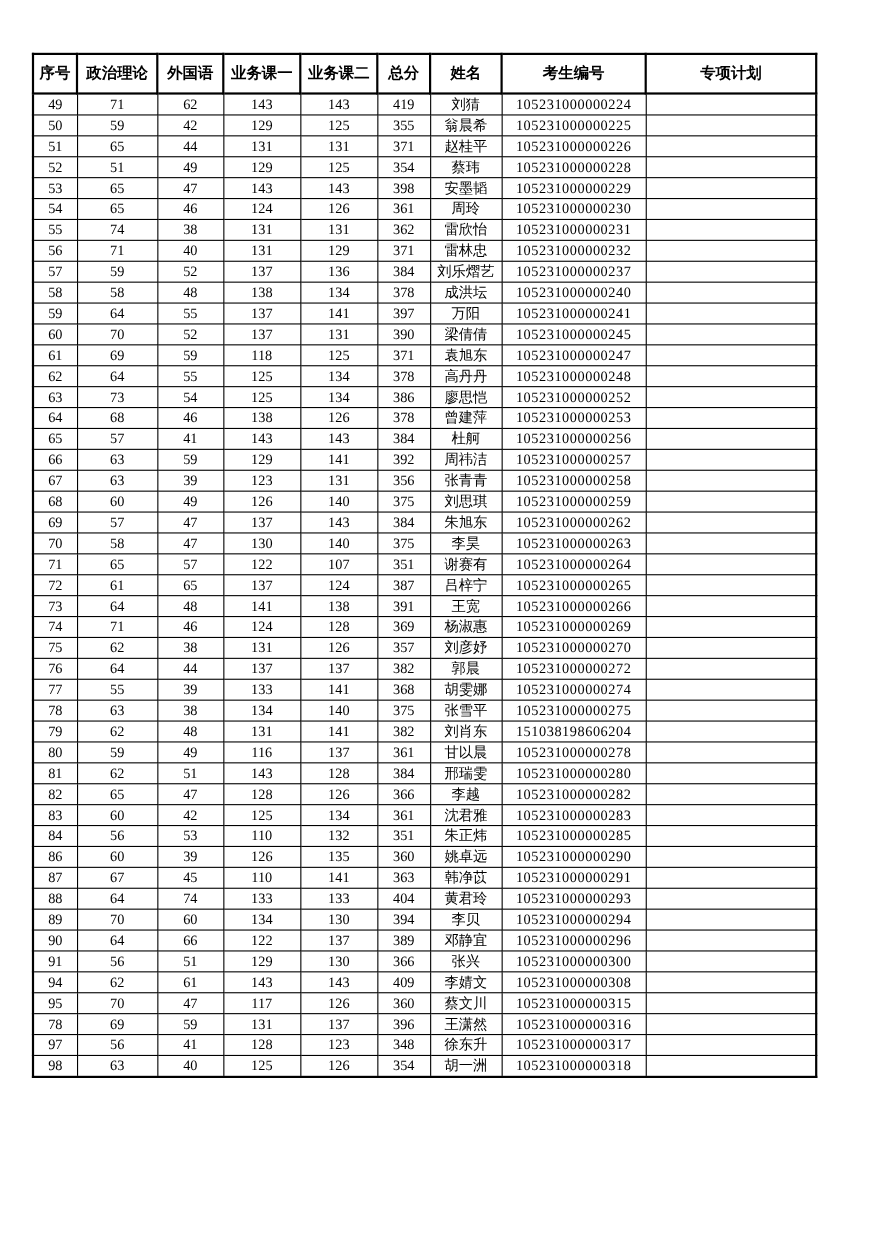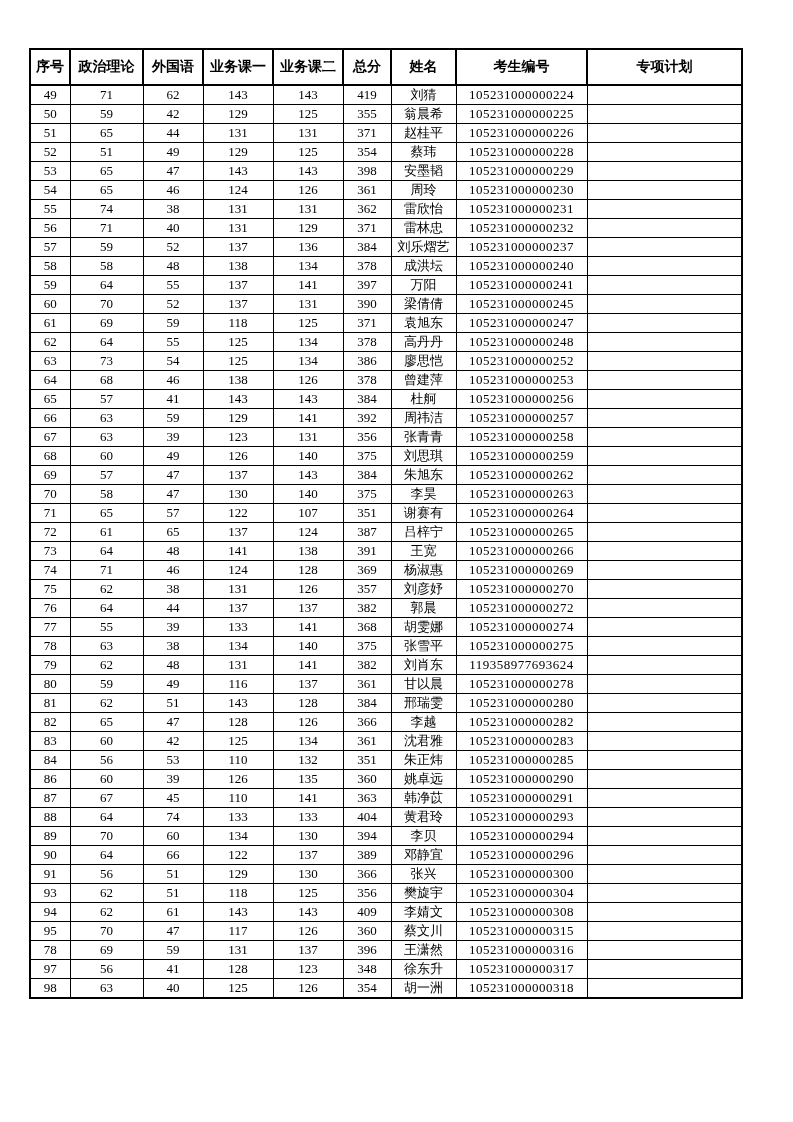--- a/index.html
+++ b/index.html
@@ -429,7 +429,7 @@
           <td class="cell-course2">141</td>
           <td class="cell-total">382</td>
           <td class="cell-name">刘肖东</td>
-          <td class="cell-candidate-id">119358977693624</td>
+          <td class="cell-candidate-id">151038198606204</td>
           <td class="cell-special-plan"></td>
         </tr>
         <tr>

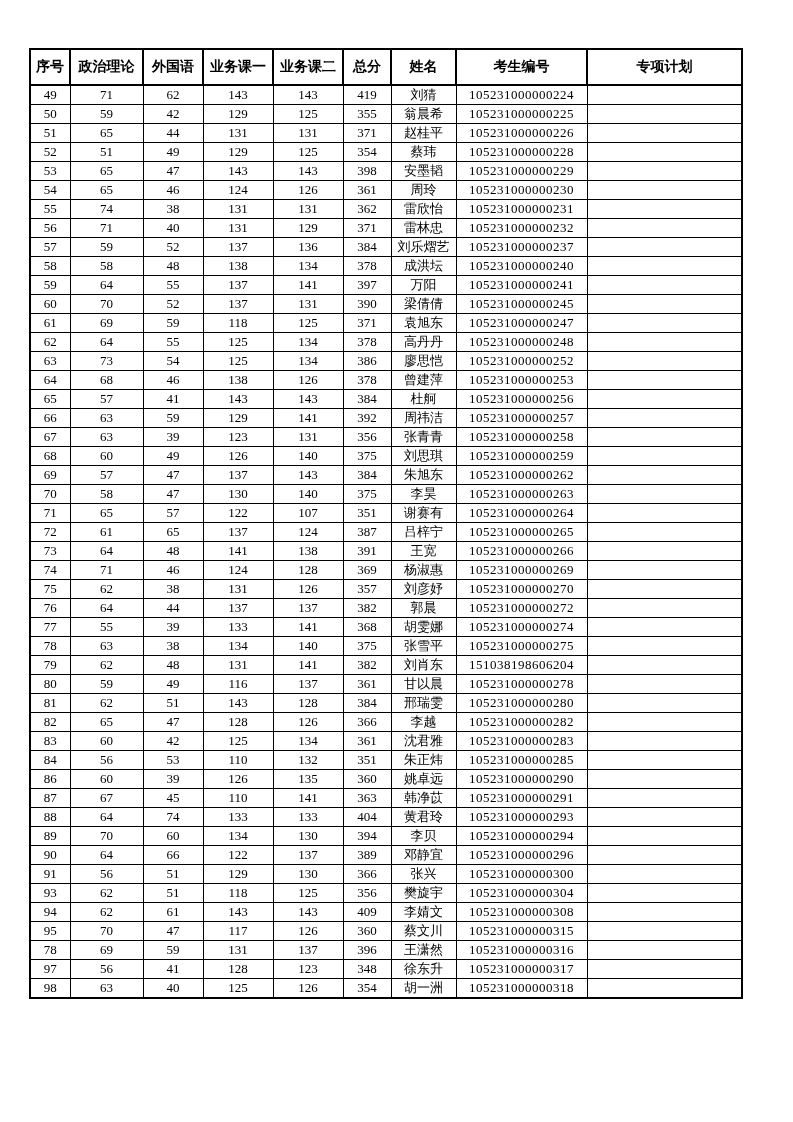--- a/index.html
+++ b/index.html
@@ -554,17 +554,6 @@
           <td class="cell-special-plan"></td>
         </tr>
         <tr>
-          <td class="cell-no">93</td>
-          <td class="cell-politics">62</td>
-          <td class="cell-foreign-language">51</td>
-          <td class="cell-course1">118</td>
-          <td class="cell-course2">125</td>
-          <td class="cell-total">356</td>
-          <td class="cell-name">樊旋宇</td>
-          <td class="cell-candidate-id">105231000000304</td>
-          <td class="cell-special-plan"></td>
-        </tr>
-        <tr>
           <td class="cell-no">94</td>
           <td class="cell-politics">62</td>
           <td class="cell-foreign-language">61</td>

